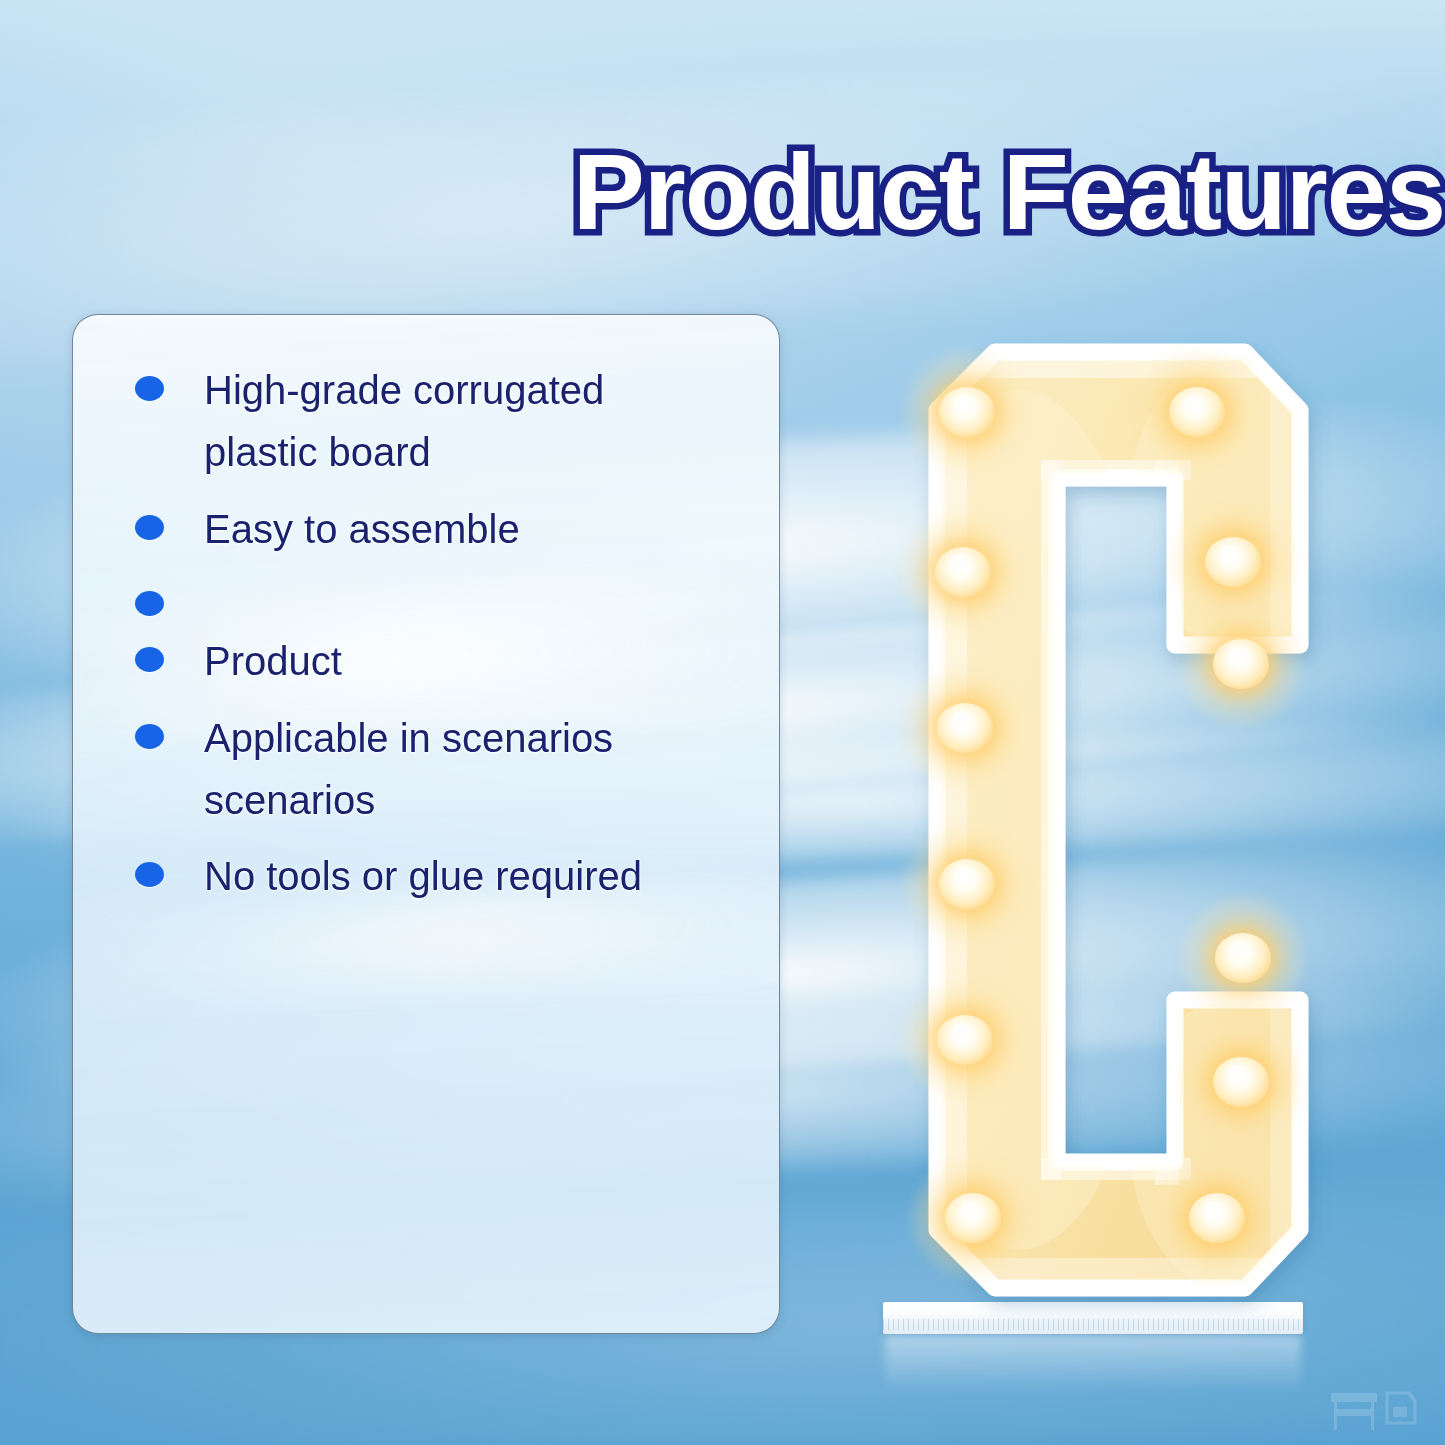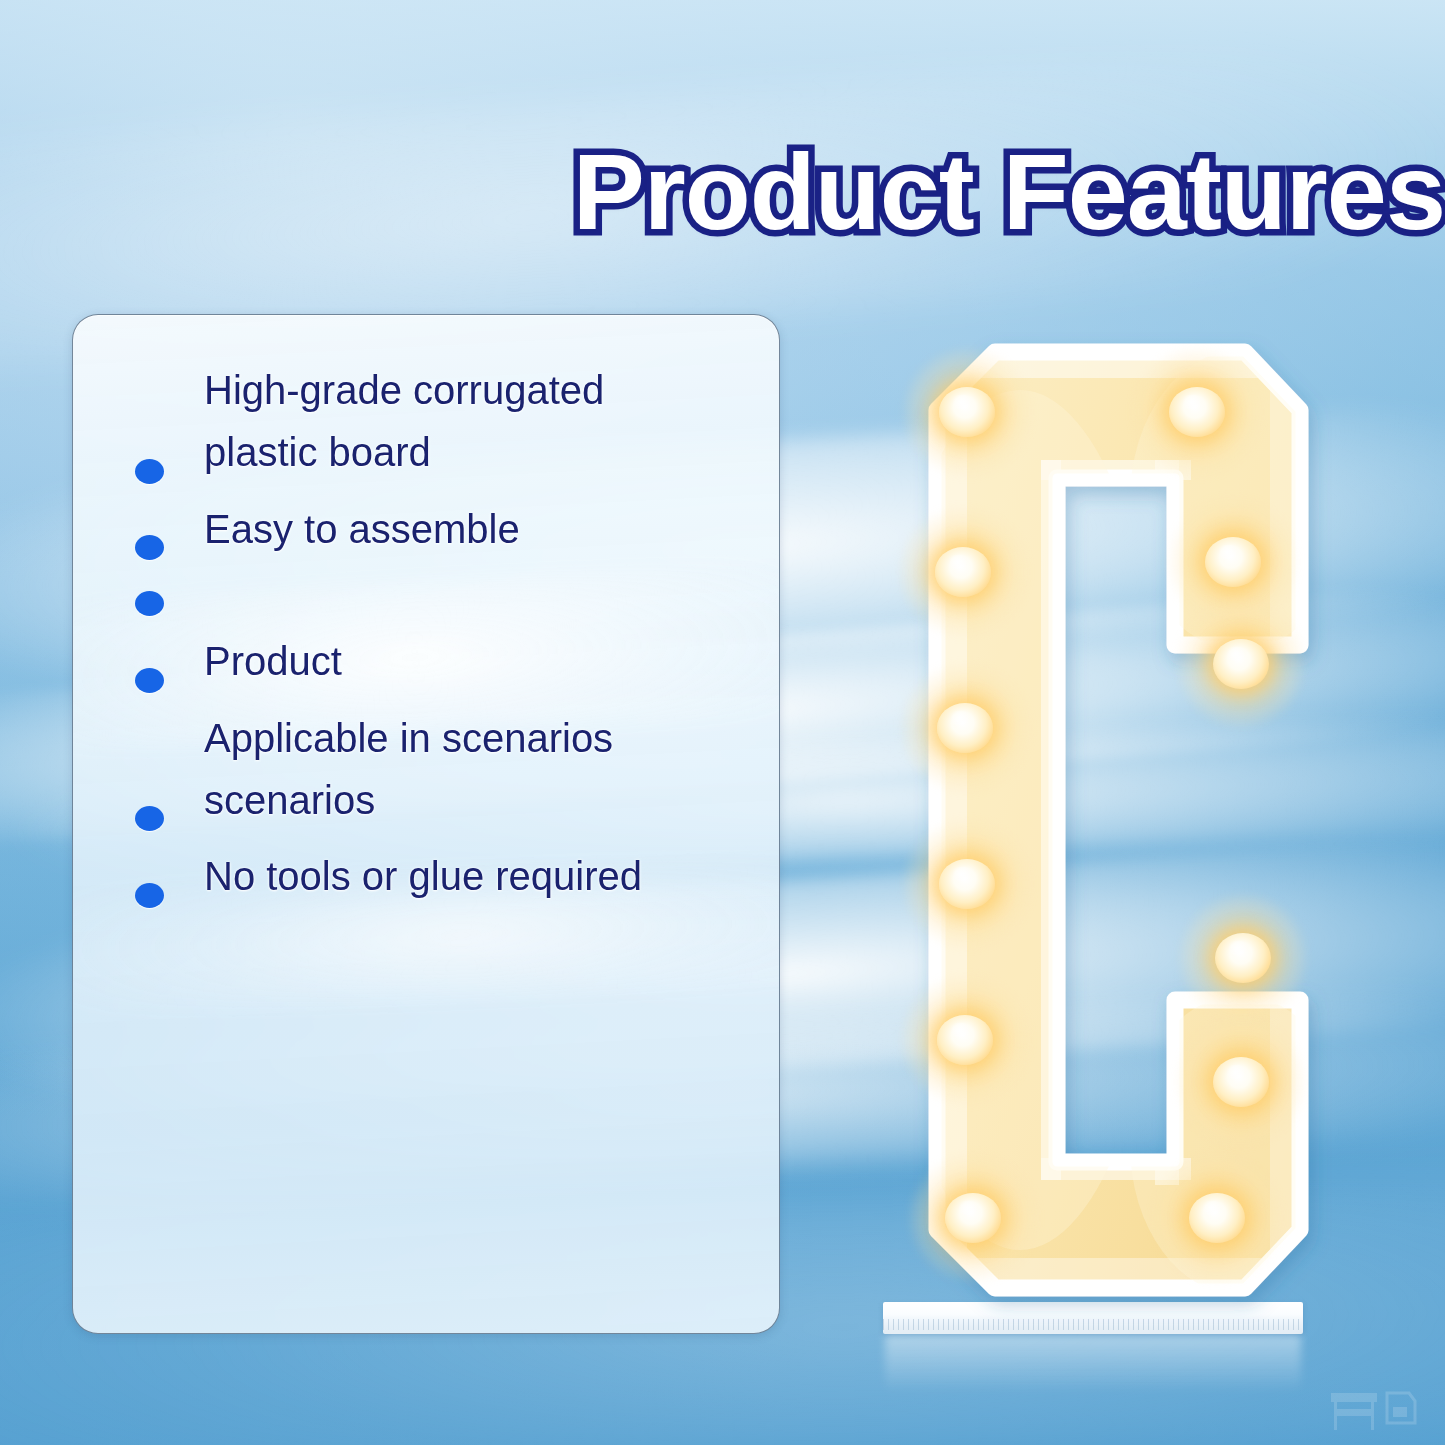--- a/index.html
+++ b/index.html
@@ -92,7 +92,7 @@
 
   #feature-list{position:absolute;left:0;top:44px;width:100%;list-style:none;margin:0;padding:0;}
   .feature-row{
-    position:relative;display:flex;align-items:flex-end;
+    position:relative;display:flex;align-items:flex-start;
     margin:0 0 14px 0;padding:0 14px 0 62px;
   }
   .bullet{

